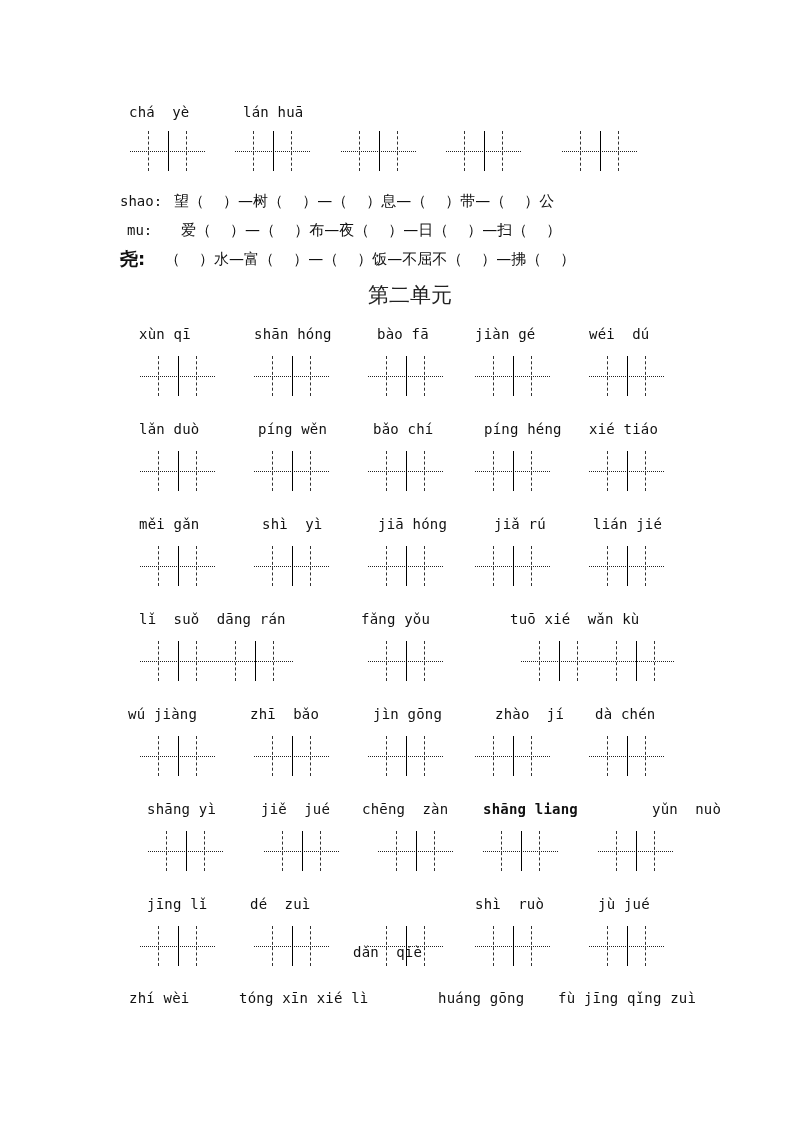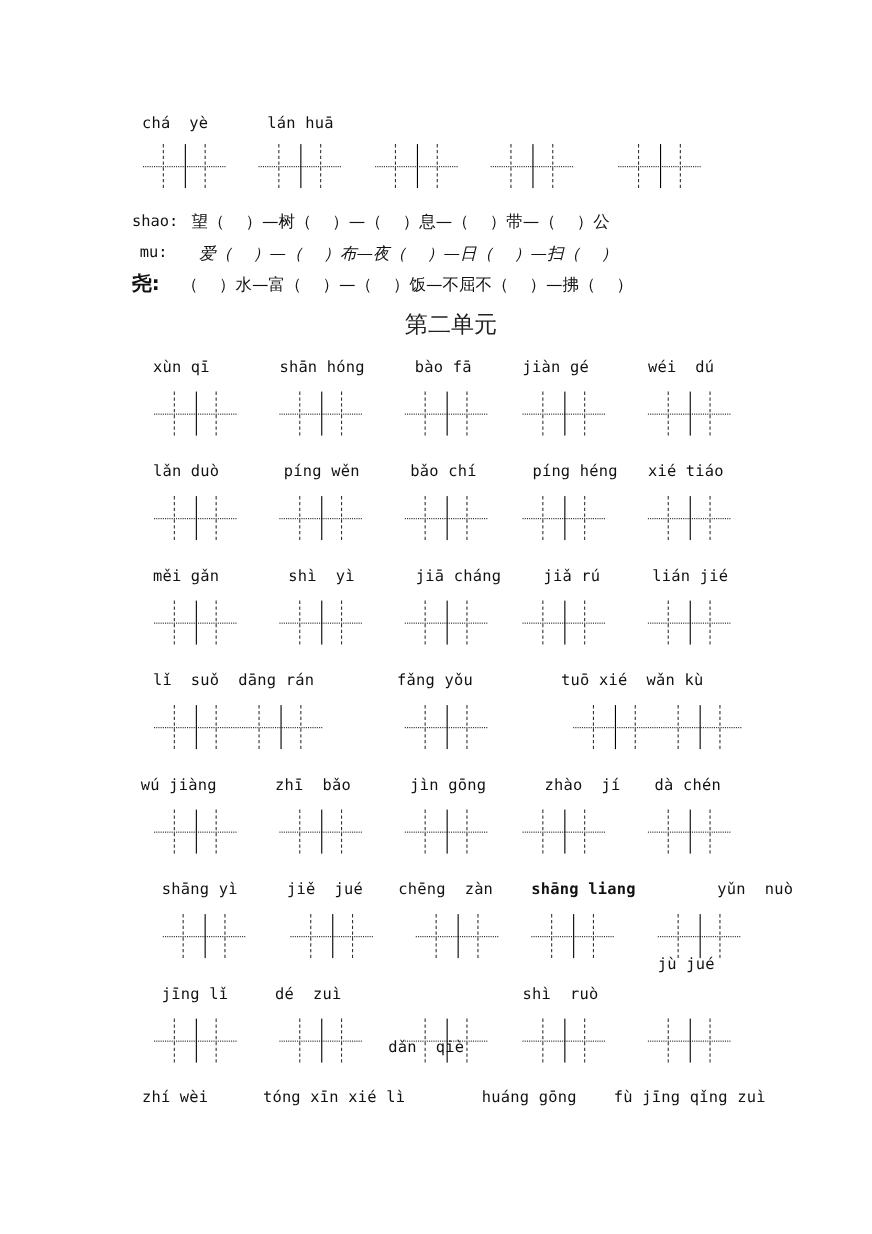--- a/index.html
+++ b/index.html
@@ -53,7 +53,7 @@
     <div class="cn" style="left: 120px; top: 191px; font-family: &quot;DejaVu Sans Mono&quot;, monospace; font-size: 14px;">shao:</div>
     <div class="cn" style="left: 174px; top: 191px;">望（    ）—树（    ）—（    ）息—（    ）带—（    ）公</div>
     <div class="cn" style="left: 127px; top: 220px; font-family: &quot;DejaVu Sans Mono&quot;, monospace; font-size: 14px;">mu:</div>
-    <div class="cn" style="left: 181px; top: 220px; font-style: italic;">爱（    ）—（    ）布—夜（    ）—日（    ）—扫（    ）</div>
+    <div class="cn" style="left: 181px; top: 220px;">爱（    ）—（    ）布—夜（    ）—日（    ）—扫（    ）</div>
     <div class="cn" style="left: 120px; top: 249px; font-size: 18px; font-weight: bold;">尧:</div>
     <div class="cn" style="left: 165px; top: 249px;">（    ）水—富（    ）—（    ）饭—不屈不（    ）—拂（    ）</div>
     <div class="title" style="left: 368px; top: 282px;">第二单元</div>

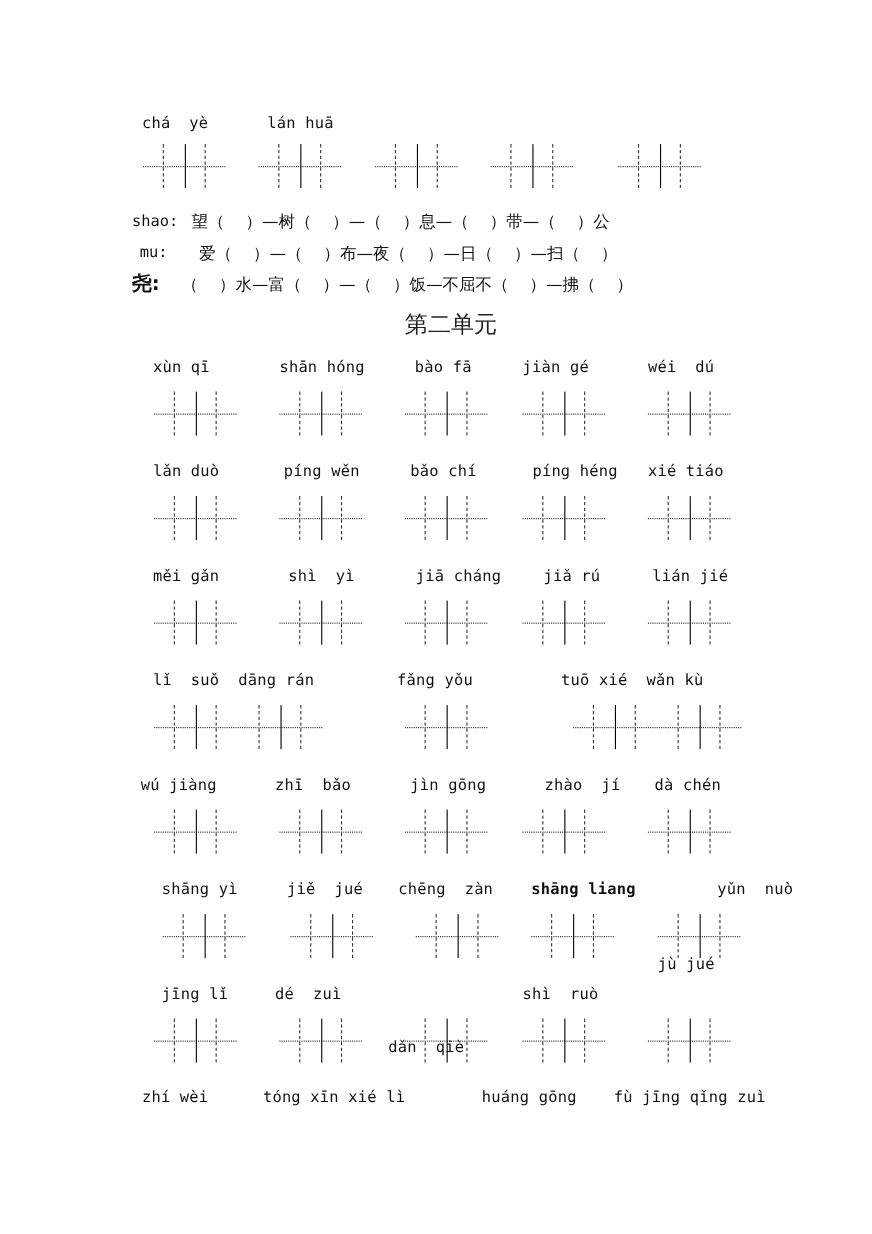--- a/index.html
+++ b/index.html
@@ -129,7 +129,7 @@
     </div>
     <div class="py" style="left: 139px; top: 515px;">měi gǎn</div>
     <div class="py" style="left: 262px; top: 515px;">shì  yì</div>
-    <div class="py" style="left: 378px; top: 515px;">jiā cháng</div>
+    <div class="py" style="left: 378px; top: 515px;">jiā hóng</div>
     <div class="py" style="left: 494px; top: 515px;">jiǎ rú</div>
     <div class="py" style="left: 593px; top: 515px;">lián jié</div>
     <div class="box" style="left: 140px; top: 546px; width: 75px;">

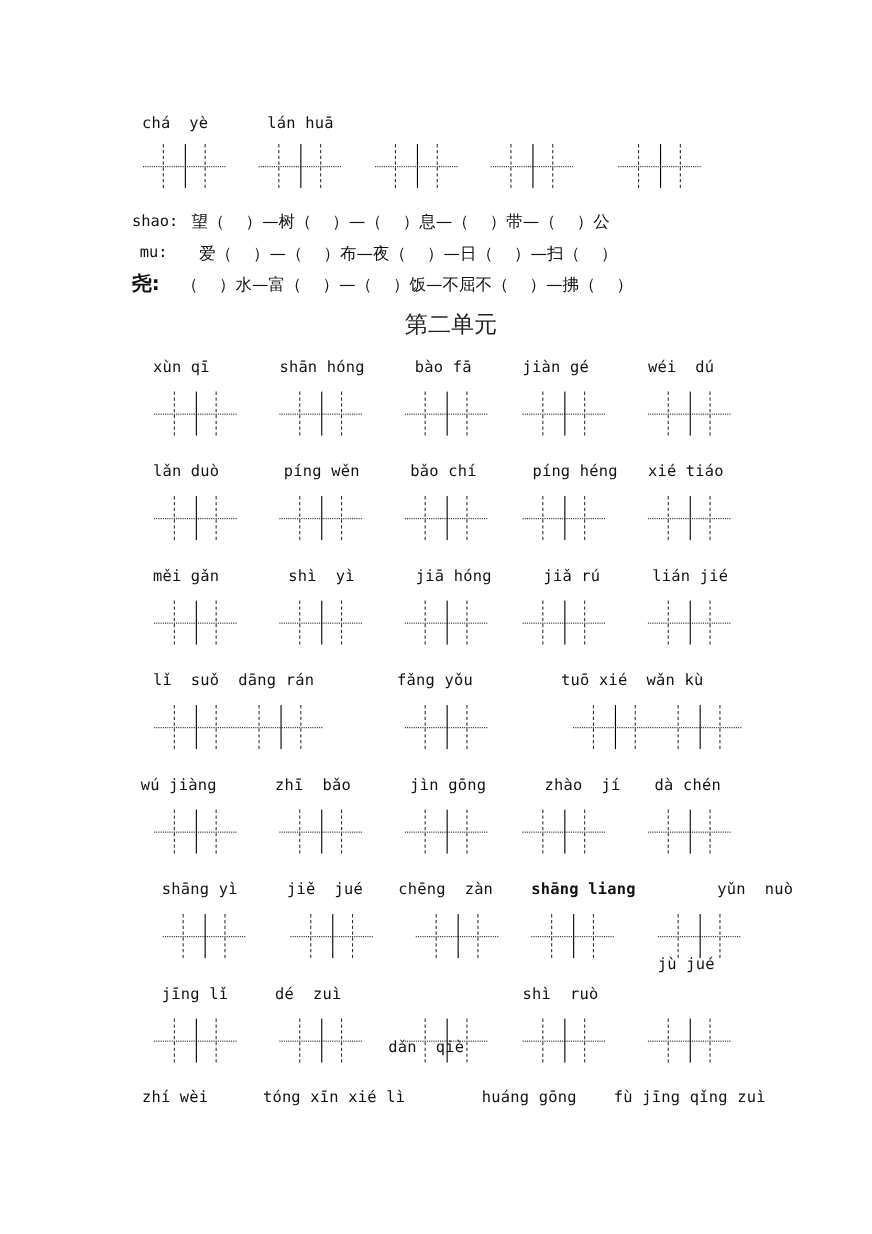--- a/index.html
+++ b/index.html
@@ -263,7 +263,7 @@
     <div class="py" style="left: 250px; top: 895px;">dé  zuì</div>
     <div class="py" style="left: 353px; top: 943px;">dǎn  qiè</div>
     <div class="py" style="left: 475px; top: 895px;">shì  ruò</div>
-    <div class="py" style="left: 598px; top: 868px; text-align: center;">jù jué</div>
+    <div class="py" style="left: 598px; top: 895px; text-align: center;">jù jué</div>
     <div class="box" style="left: 140px; top: 926px; width: 75px;">
       <div class="h"></div>
       <div class="v vd" style="left: 18px;"></div>

